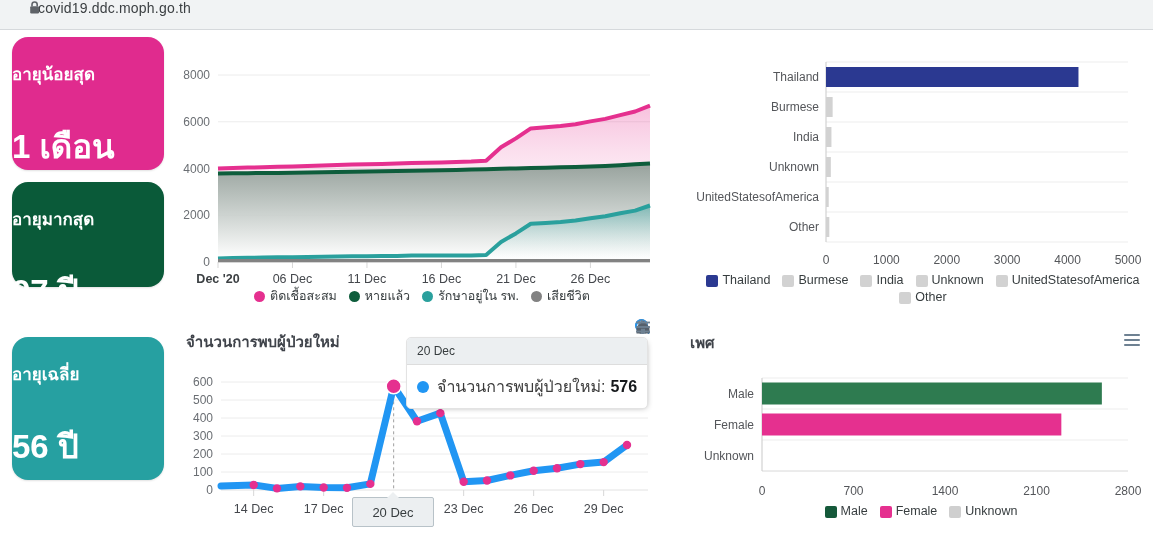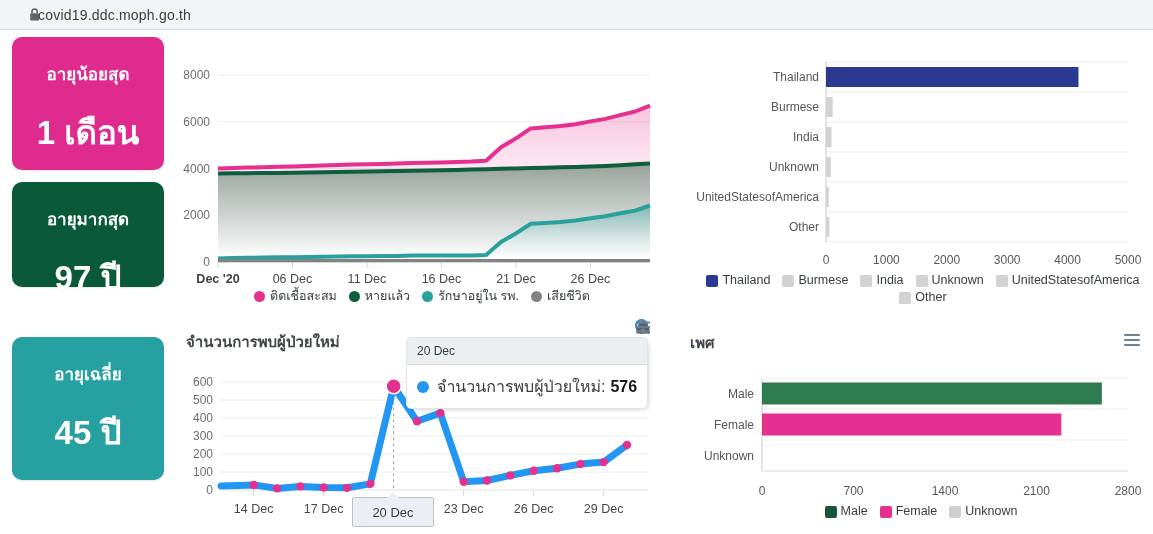--- a/index.html
+++ b/index.html
@@ -8,7 +8,7 @@
 
   
   .browser-bar{position:absolute;left:0;top:0;width:1153px;height:30px;background:#f1f3f4;
-    border-bottom:1px solid #d6d9dc;display:flex;align-items:center;box-sizing:border-box;padding-left:28px;}
+    border-bottom:1px solid #d6d9dc;display:flex;box-sizing:border-box;padding-left:28px;}
   .url-text{font-size:14px;color:#3c4043;margin-left:10px;letter-spacing:.2px;}
 
   

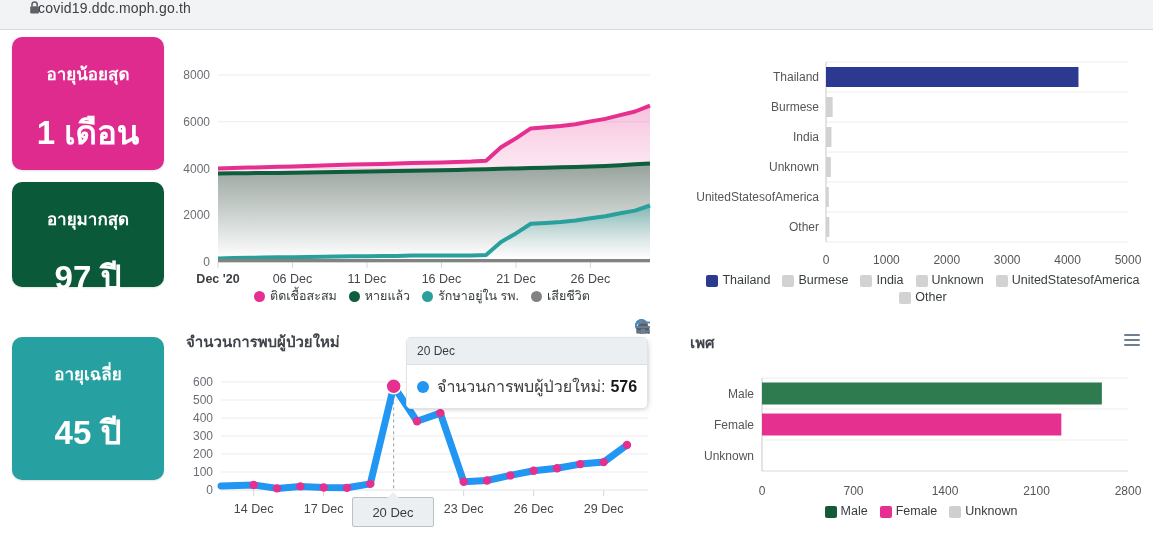--- a/index.html
+++ b/index.html
@@ -12,8 +12,8 @@
   .url-text{font-size:14px;color:#3c4043;margin-left:10px;letter-spacing:.2px;}
 
   
-  .card{position:absolute;left:12px;width:152px;border-radius:10px;color:#fff;
-    display:flex;flex-direction:column;align-items:center;box-shadow:0 1px 2px rgba(0,0,0,.12);}
+  .card{position:absolute;left:12px;width:152px;border-radius:16px;color:#fff;
+    display:flex;flex-direction:column;box-shadow:0 1px 2px rgba(0,0,0,.12);gap:14px;}
   .card-label{font-size:17px;font-weight:bold;margin-top:23px;}
   .card-value{font-size:33px;font-weight:bold;margin-top:19px;}
 

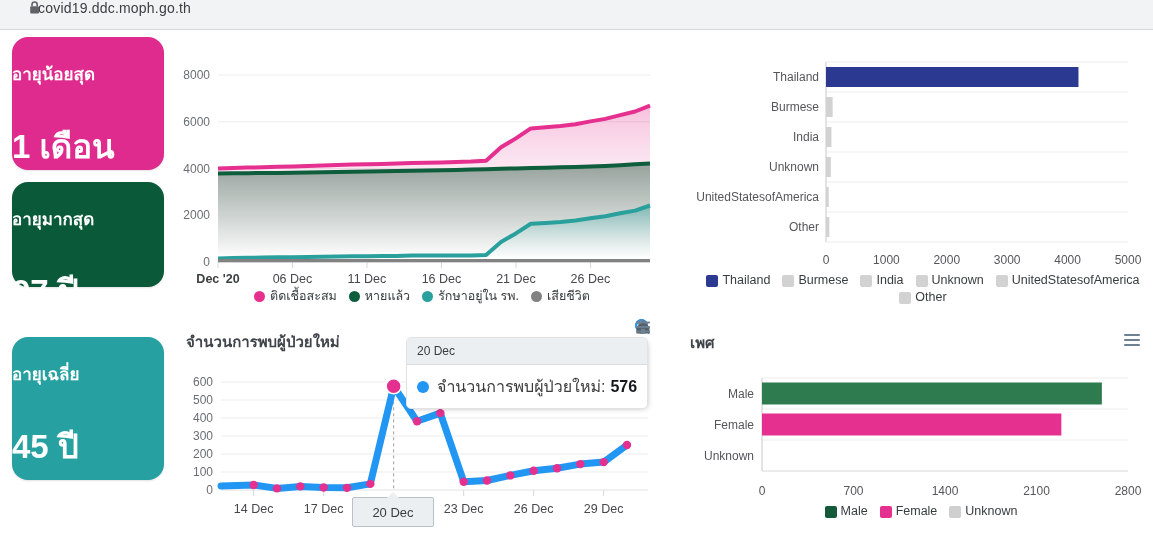--- a/index.html
+++ b/index.html
@@ -75,7 +75,7 @@
   </div>
   <div class="card" style="top: 337px; height: 143px; background: rgb(38, 160, 161);">
     <div class="card-label">อายุเฉลี่ย</div>
-    <div class="card-value">45 ปี</div>
+    <div class="card-value">56 ปี</div>
   </div>
 
   <svg id="c1" width="478" height="268" style="left:183px;top:42px;">

